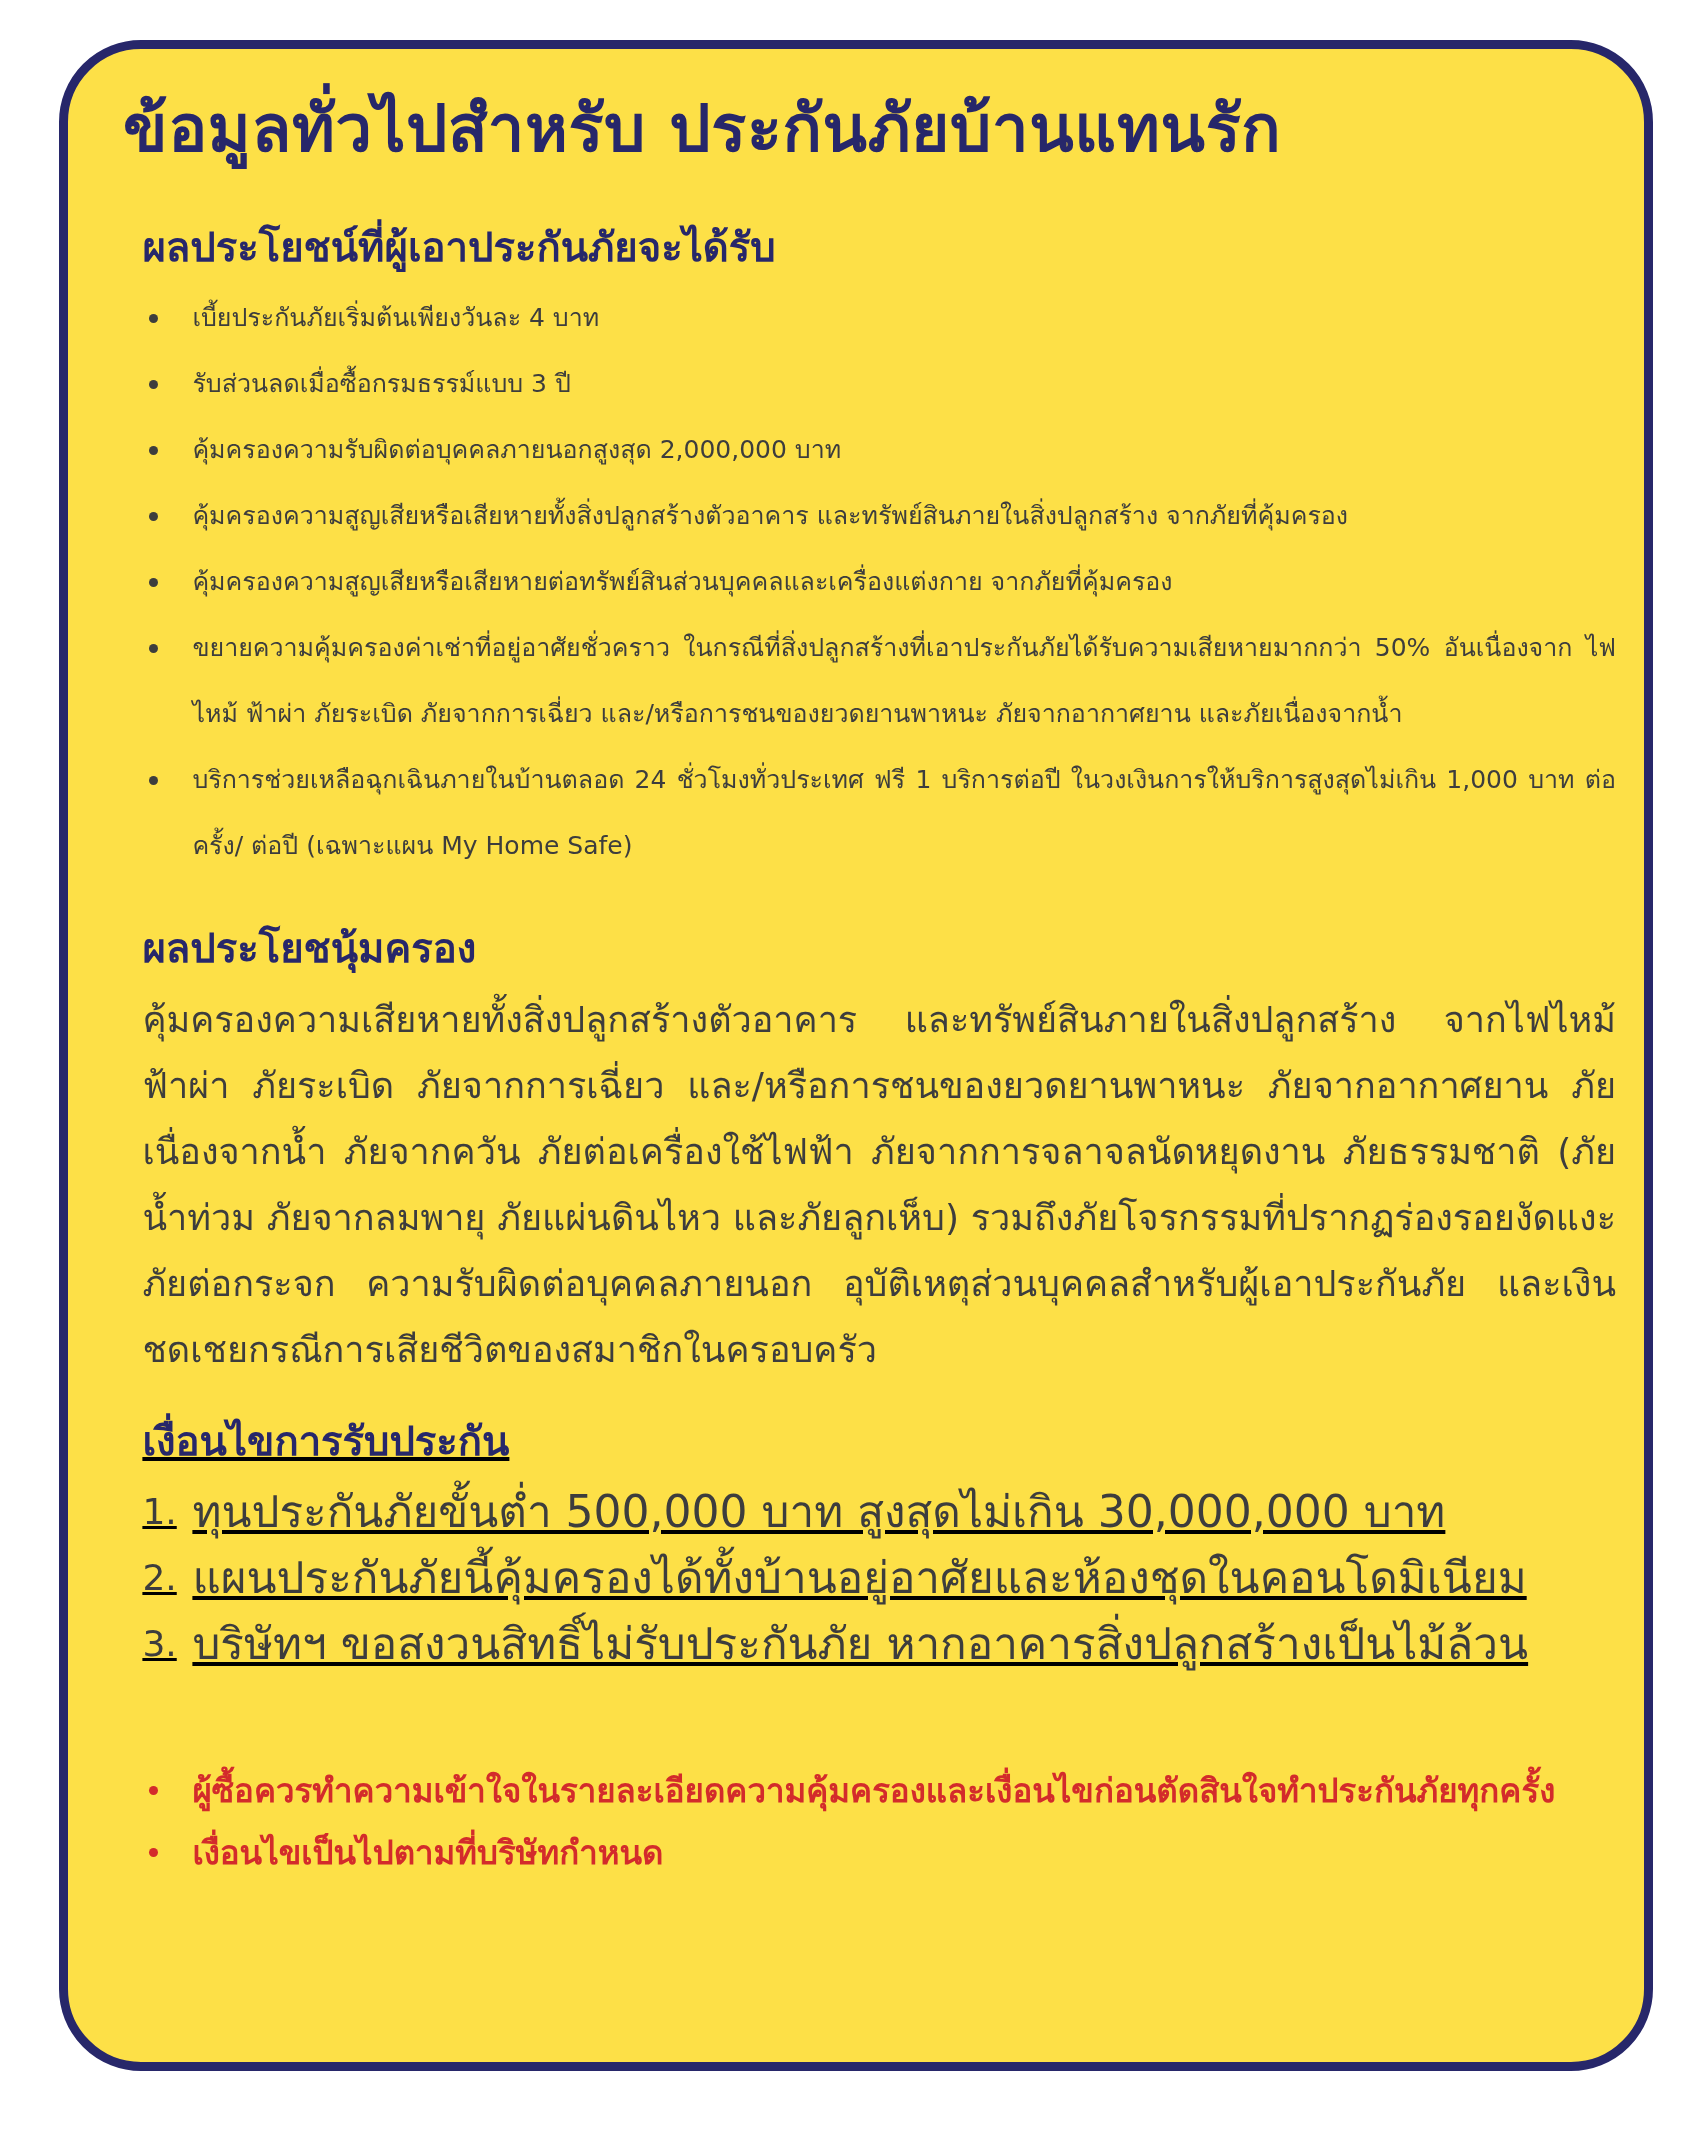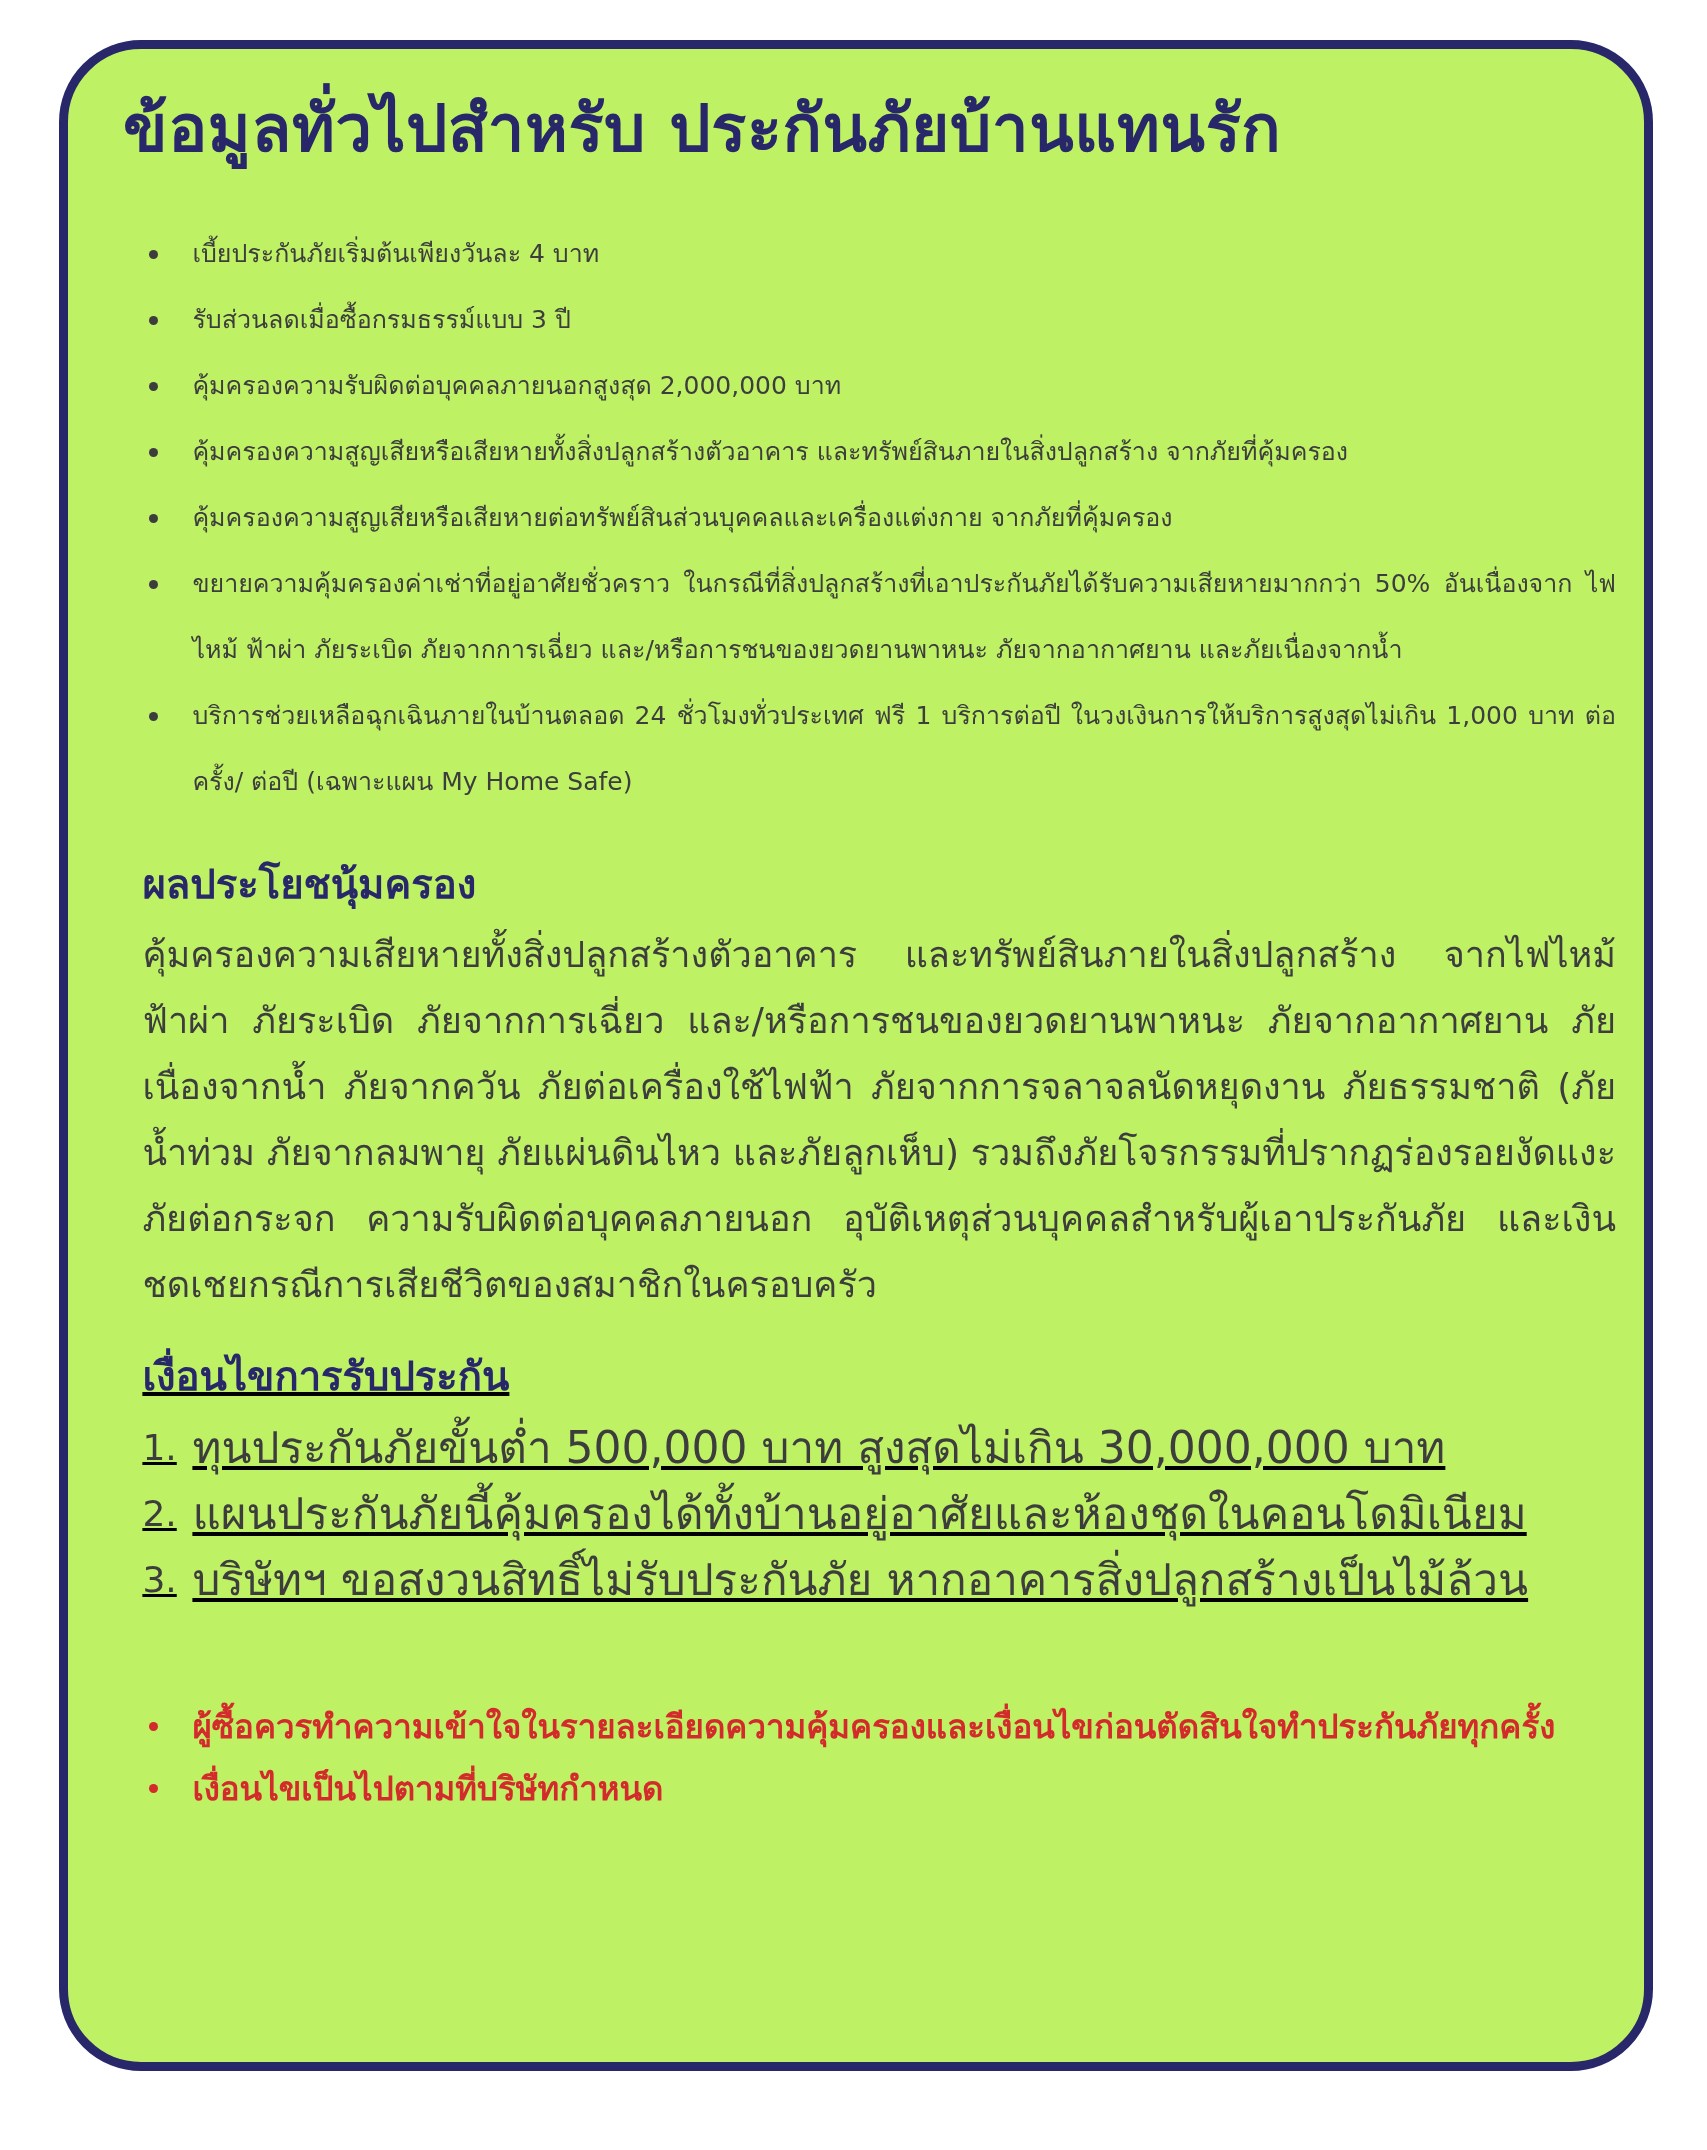--- a/index.html
+++ b/index.html
@@ -20,7 +20,7 @@
     height: 2031px;
     border: 9px solid #27276A;
     border-radius: 82px;
-    background: #bef264;
+    background: #fde047;
     overflow: hidden;
   }
   .inner {

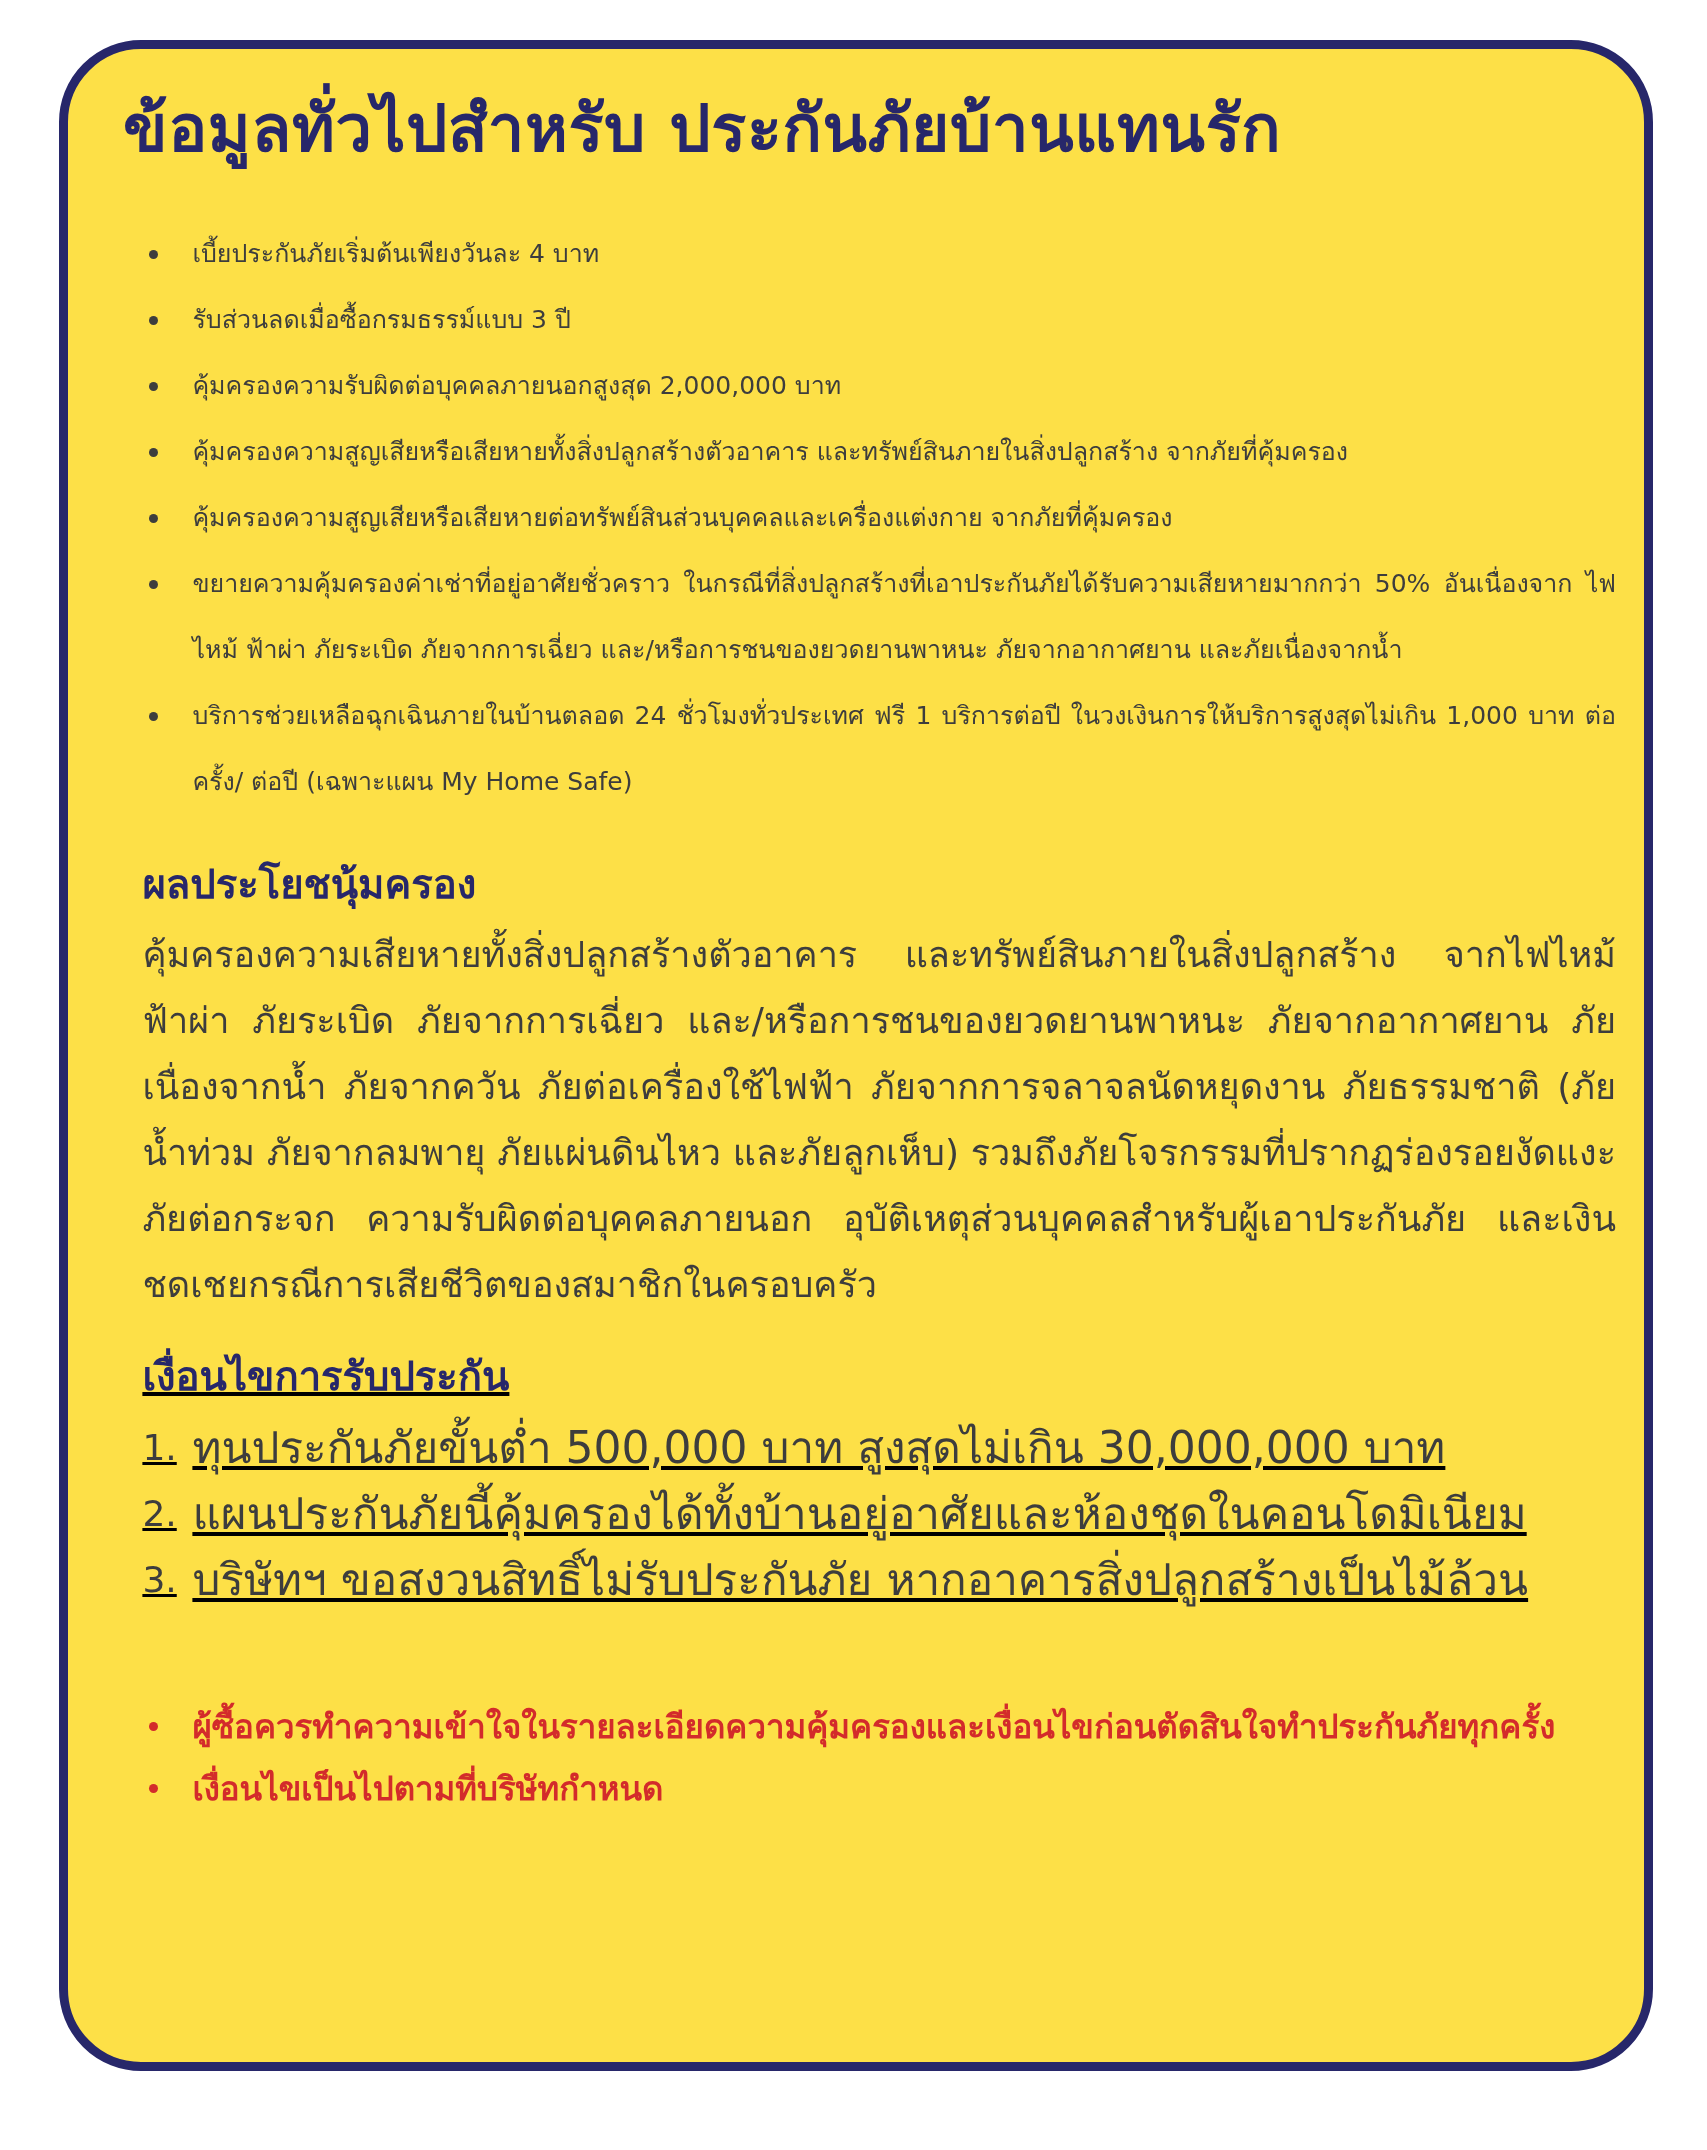--- a/index.html
+++ b/index.html
@@ -117,6 +117,7 @@
     <h1 class="doc-title">ข้อมูลทั่วไปสำหรับ ประกันภัยบ้านแทนรัก</h1>
 
     <div class="section benefits-section">
+      <h2 class="section-heading">ผลประโยชน์ที่ผู้เอาประกันภัยจะได้รับ</h2>
       <div class="bullet-list">
         <div class="bullet-item">
           <span class="bullet-marker">

